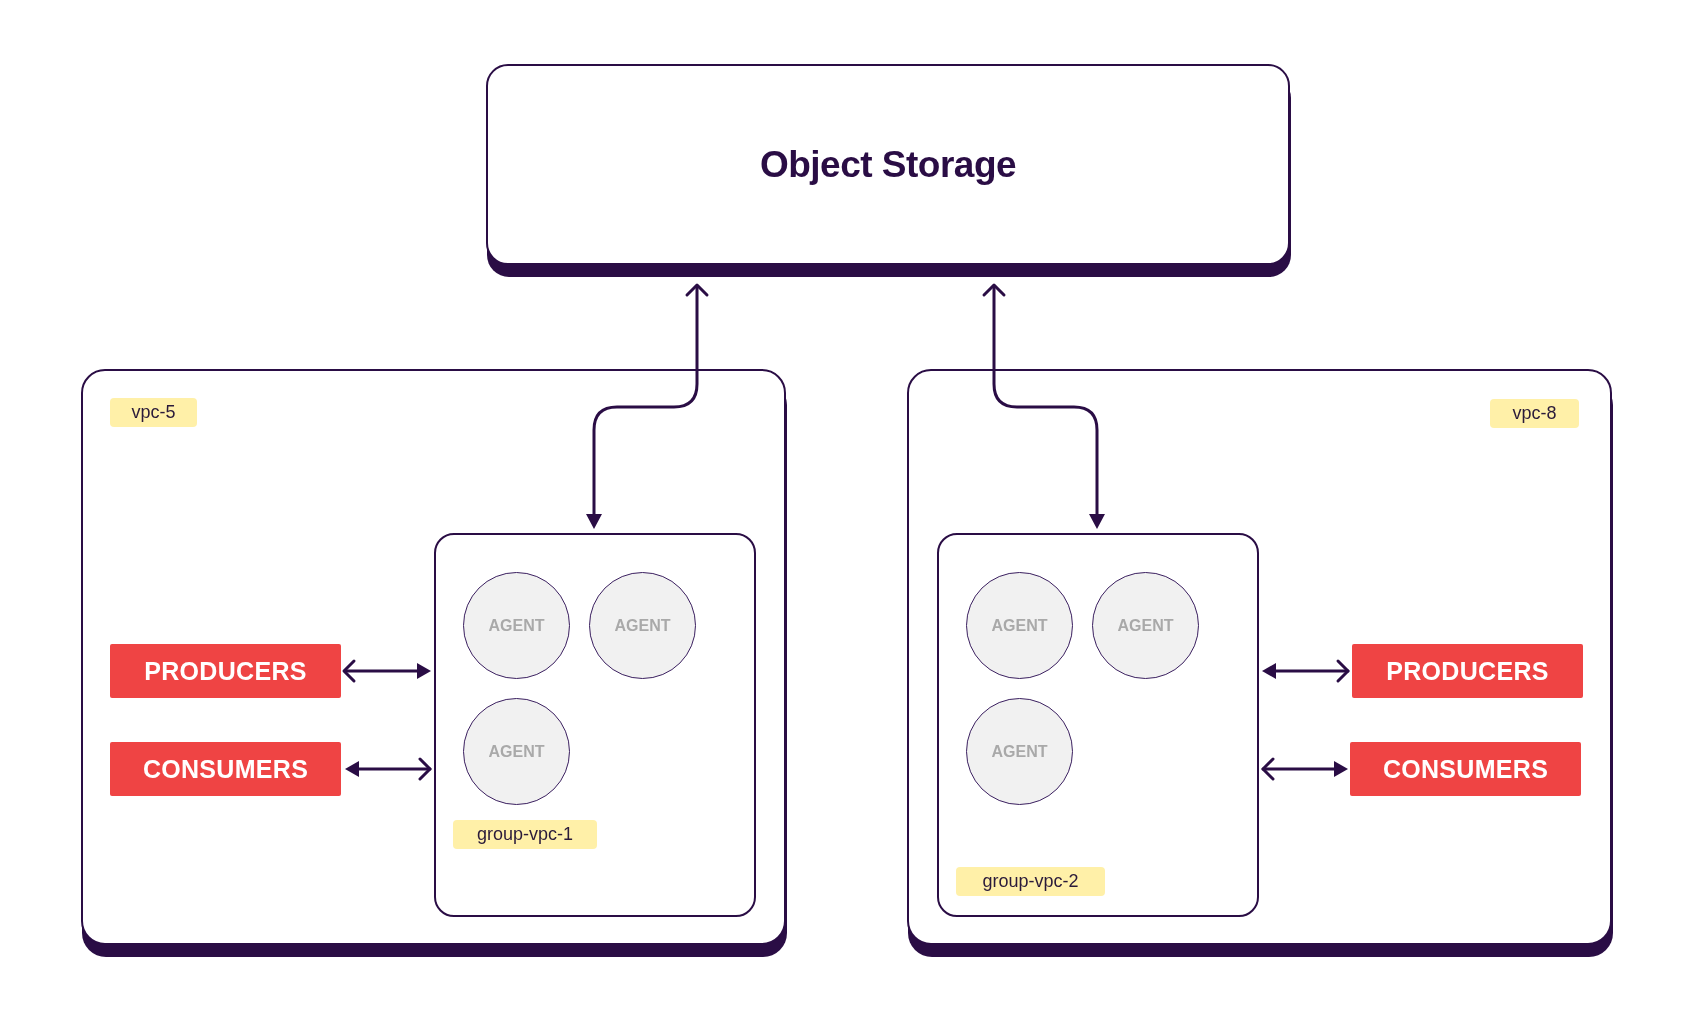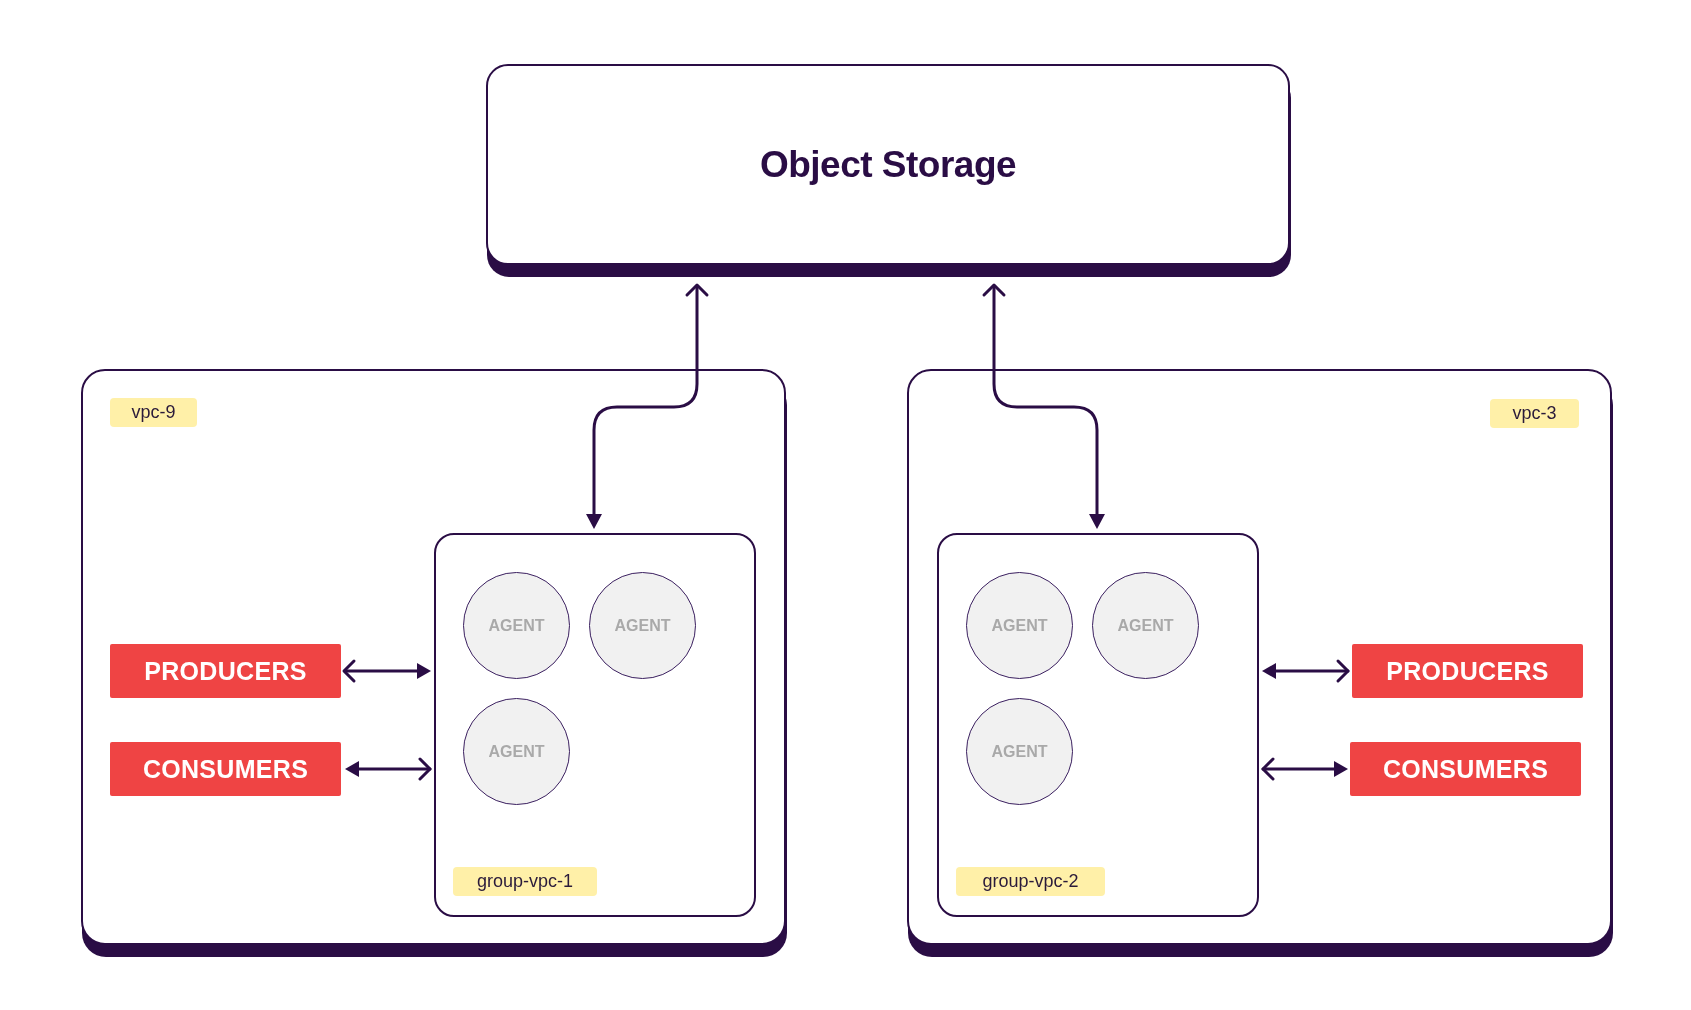--- a/index.html
+++ b/index.html
@@ -57,7 +57,7 @@
 </div>
 
 <div class="abs vpc-box vpc-1"></div>
-<div class="abs tag" style="left:110px; top:398px; width:87px;">vpc-9</div>
+<div class="abs tag" style="left:110px; top:398px; width:87px;">vpc-5</div>
 
 <div class="abs group-box group-1"></div>
 <div class="abs agent" style="left:463px; top:572px;">AGENT</div>

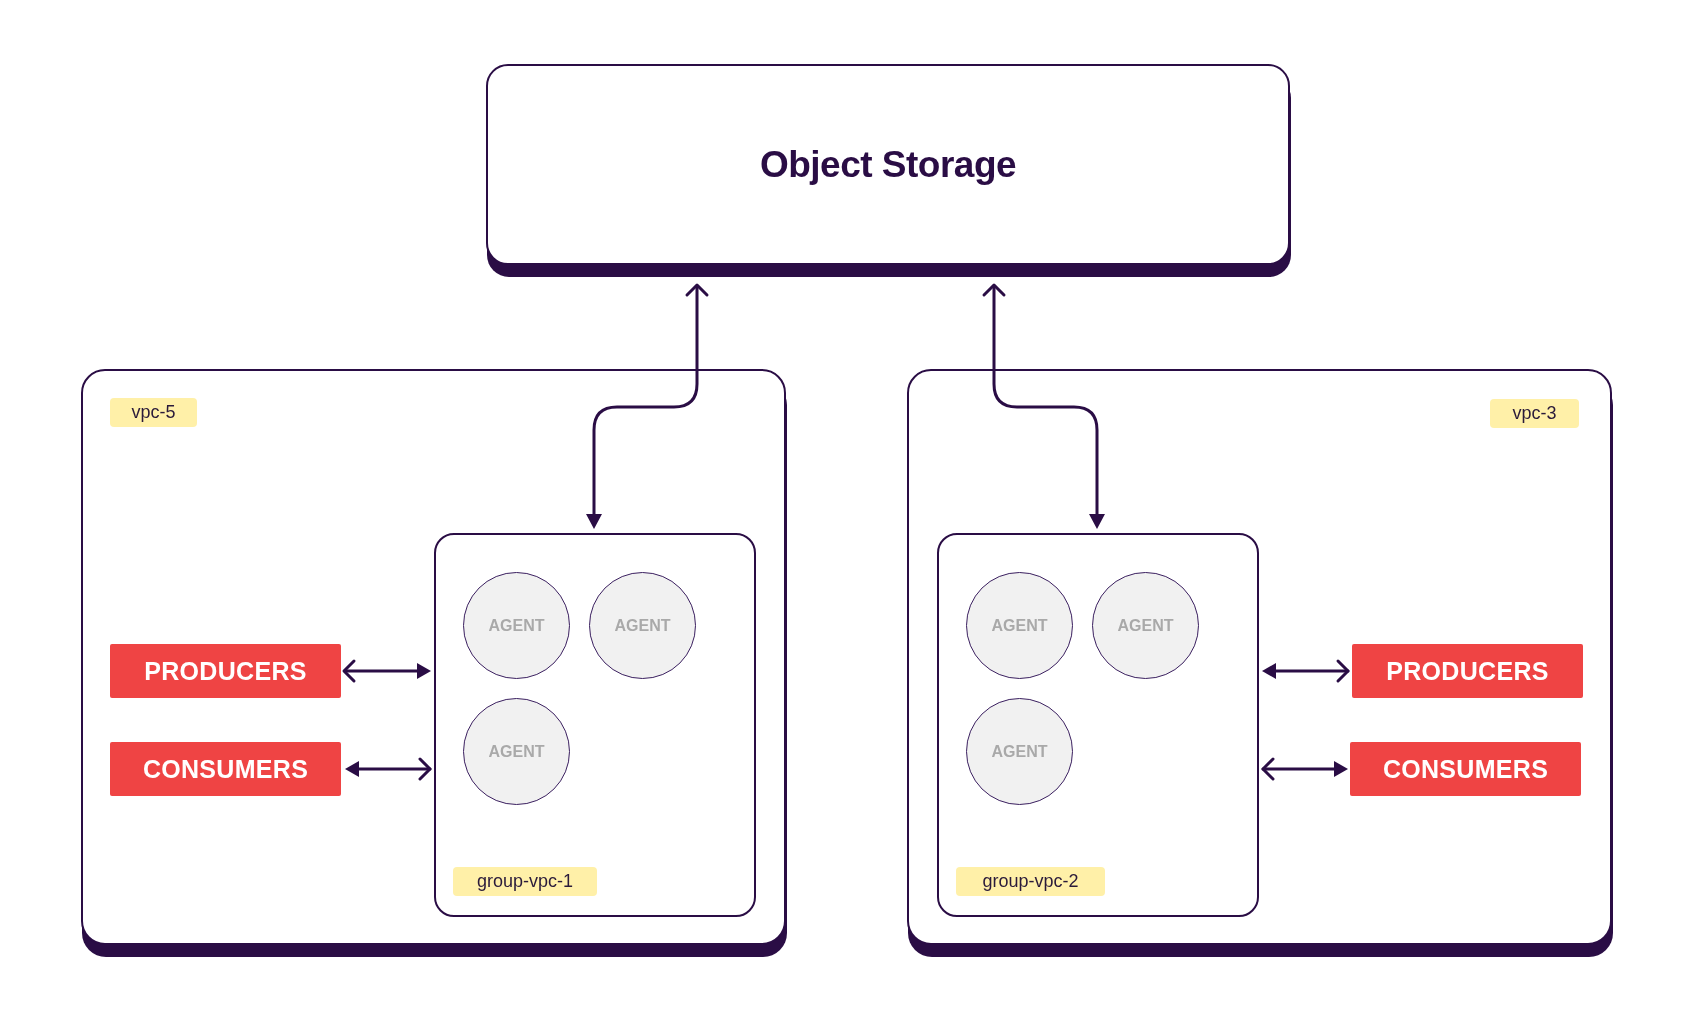--- a/index.html
+++ b/index.html
@@ -69,7 +69,7 @@
 <div class="abs pc-box" style="left:110px; top:742px;">CONSUMERS</div>
 
 <div class="abs vpc-box vpc-2"></div>
-<div class="abs tag" style="left:1490px; top:399px; width:89px;">vpc-3</div>
+<div class="abs tag" style="left:1490px; top:399px; width:89px;">vpc-8</div>
 
 <div class="abs group-box group-2"></div>
 <div class="abs agent" style="left:966px; top:572px;">AGENT</div>

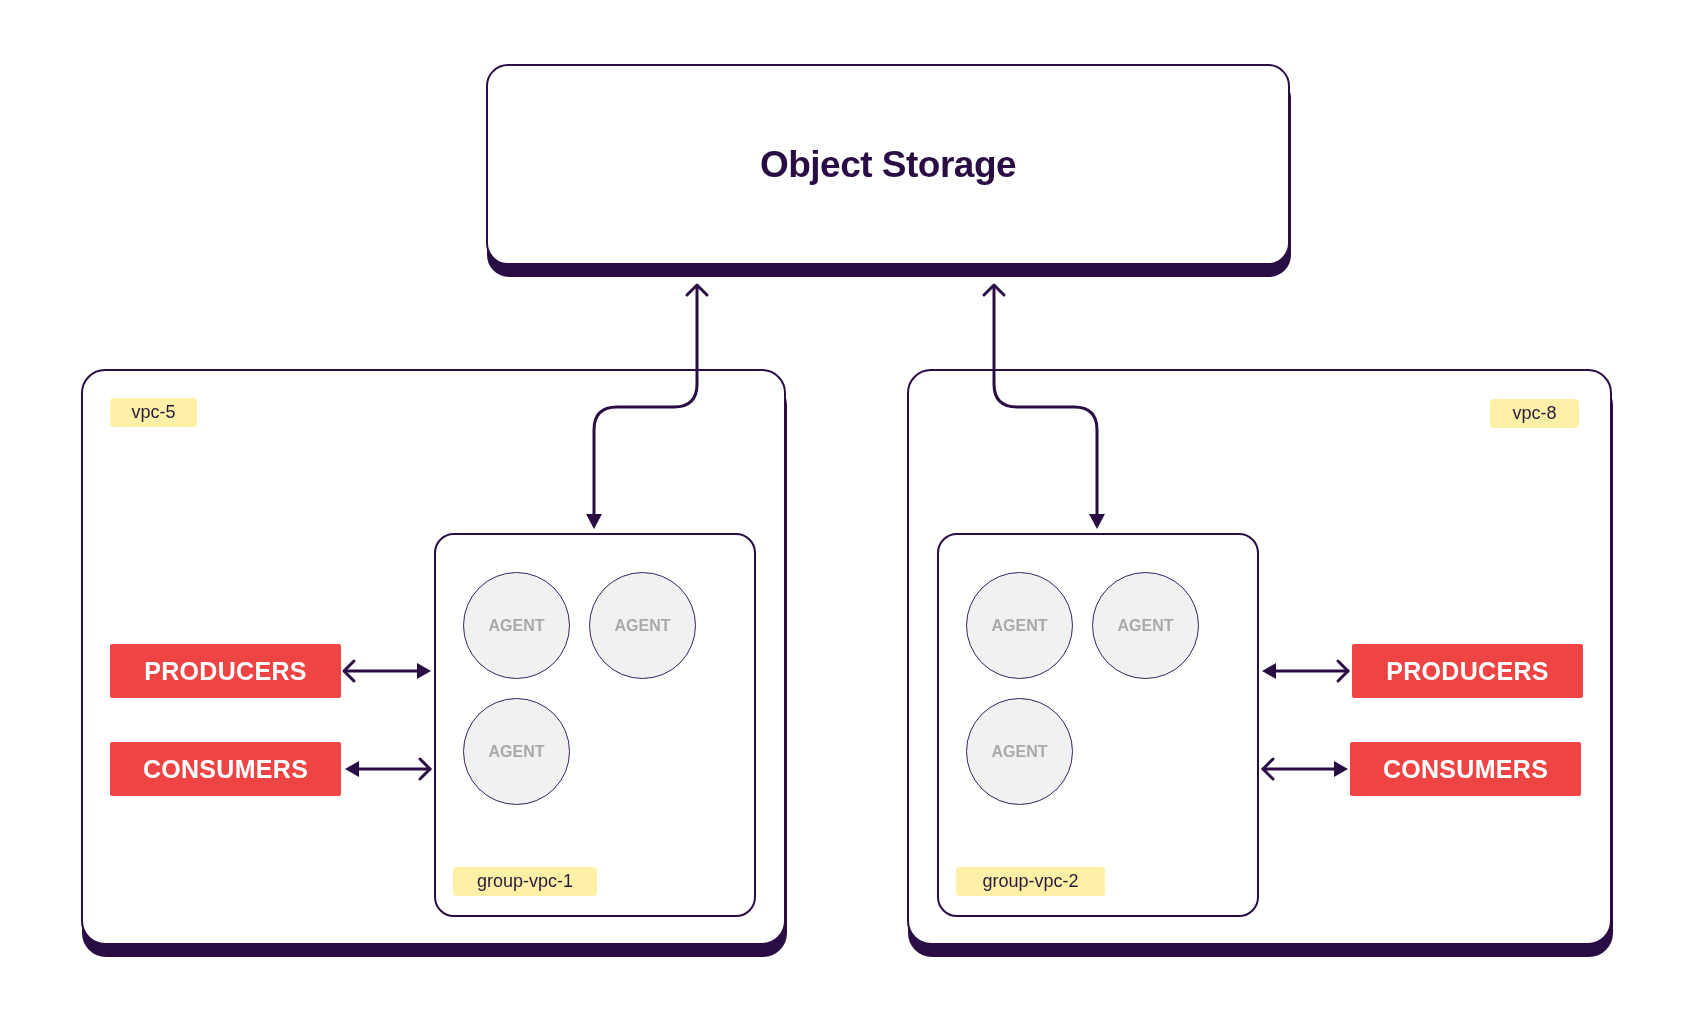--- a/index.html
+++ b/index.html
@@ -63,7 +63,7 @@
 <div class="abs agent" style="left:463px; top:572px;">AGENT</div>
 <div class="abs agent" style="left:589px; top:572px;">AGENT</div>
 <div class="abs agent" style="left:463px; top:698px;">AGENT</div>
-<div class="abs tag" style="left:453px; top:867px; width:144px;">group-vpc-1</div>
+<div class="abs tag" style="left:453px; top:820px; width:144px;">group-vpc-1</div>
 
 <div class="abs pc-box" style="left:110px; top:644px;">PRODUCERS</div>
 <div class="abs pc-box" style="left:110px; top:742px;">CONSUMERS</div>

